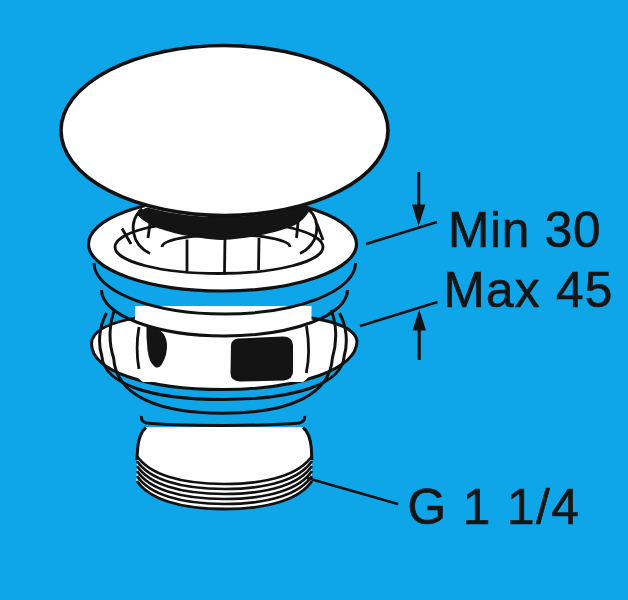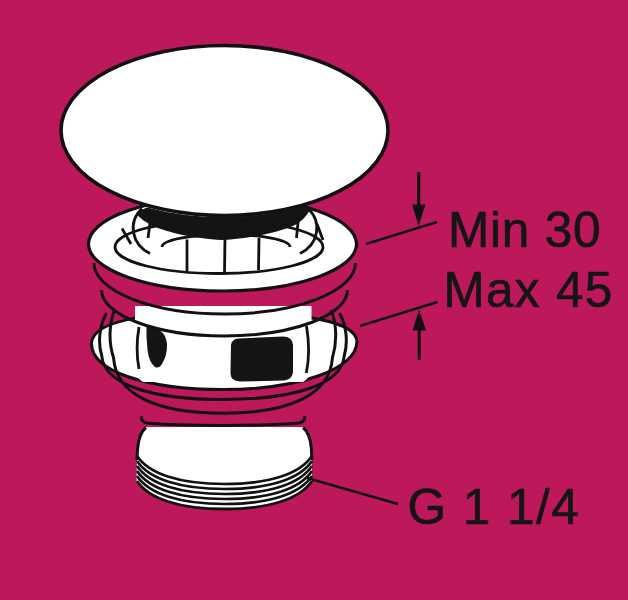--- a/index.html
+++ b/index.html
@@ -3,7 +3,7 @@
 <meta charset="utf-8">
 <style>
   html,body{margin:0;padding:0;background:#ffffff;}
-  #stage{position:relative;width:628px;height:600px;background:#be185d;overflow:hidden;}
+  #stage{position:relative;width:628px;height:600px;background:#0ea5e9;overflow:hidden;}
   svg{position:absolute;left:0;top:0;}
   text{font-family:"Liberation Sans", sans-serif;fill:#151515;}
 </style>

